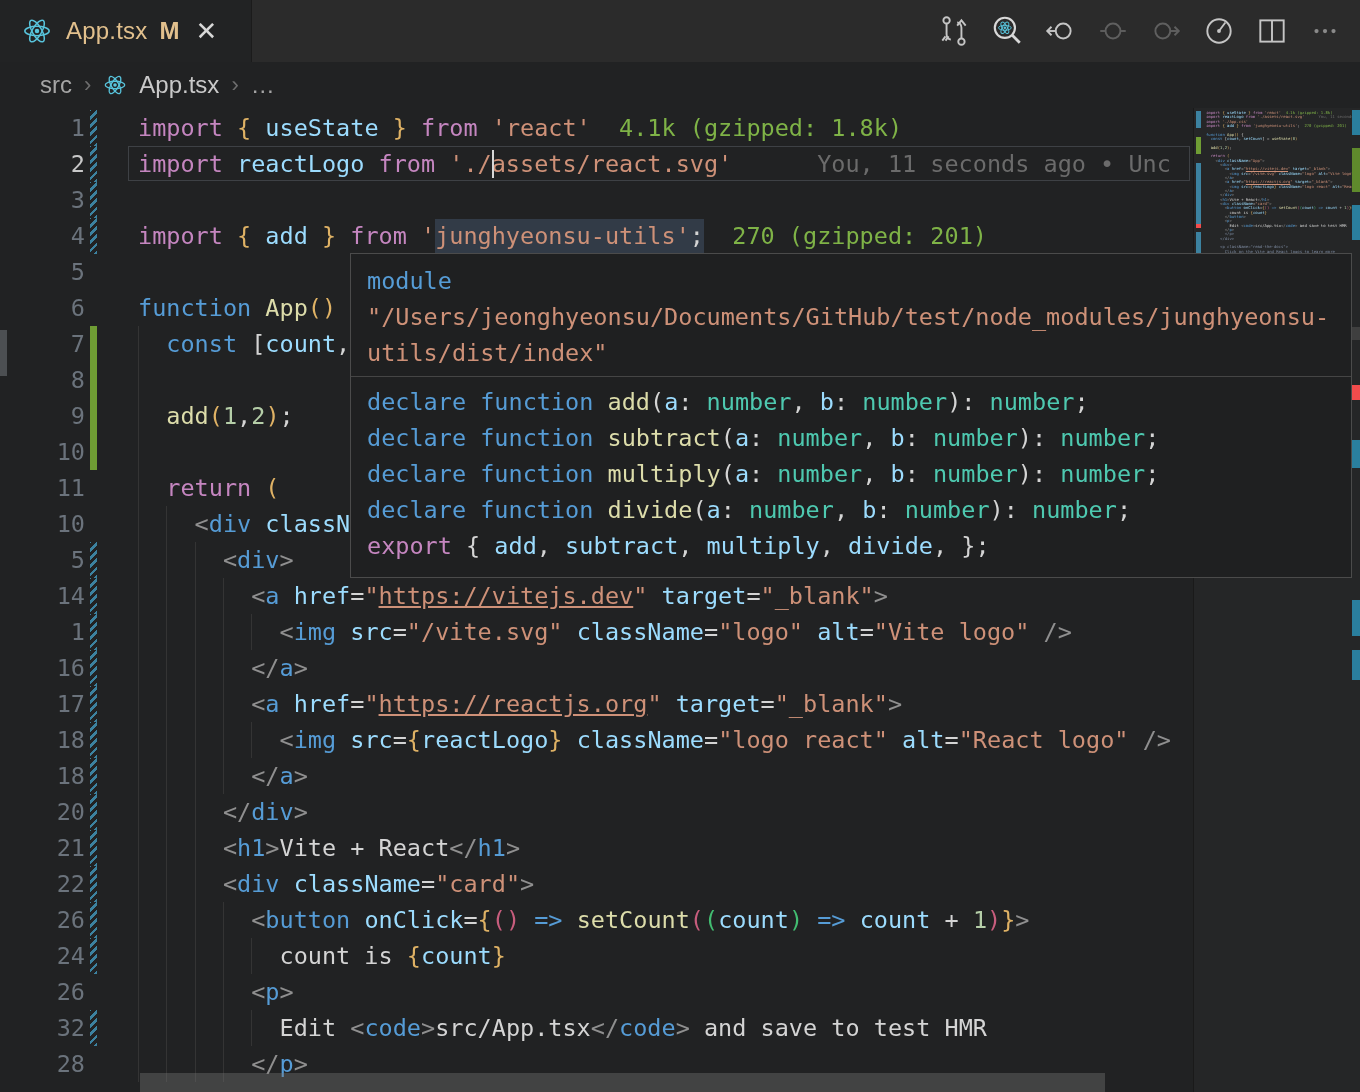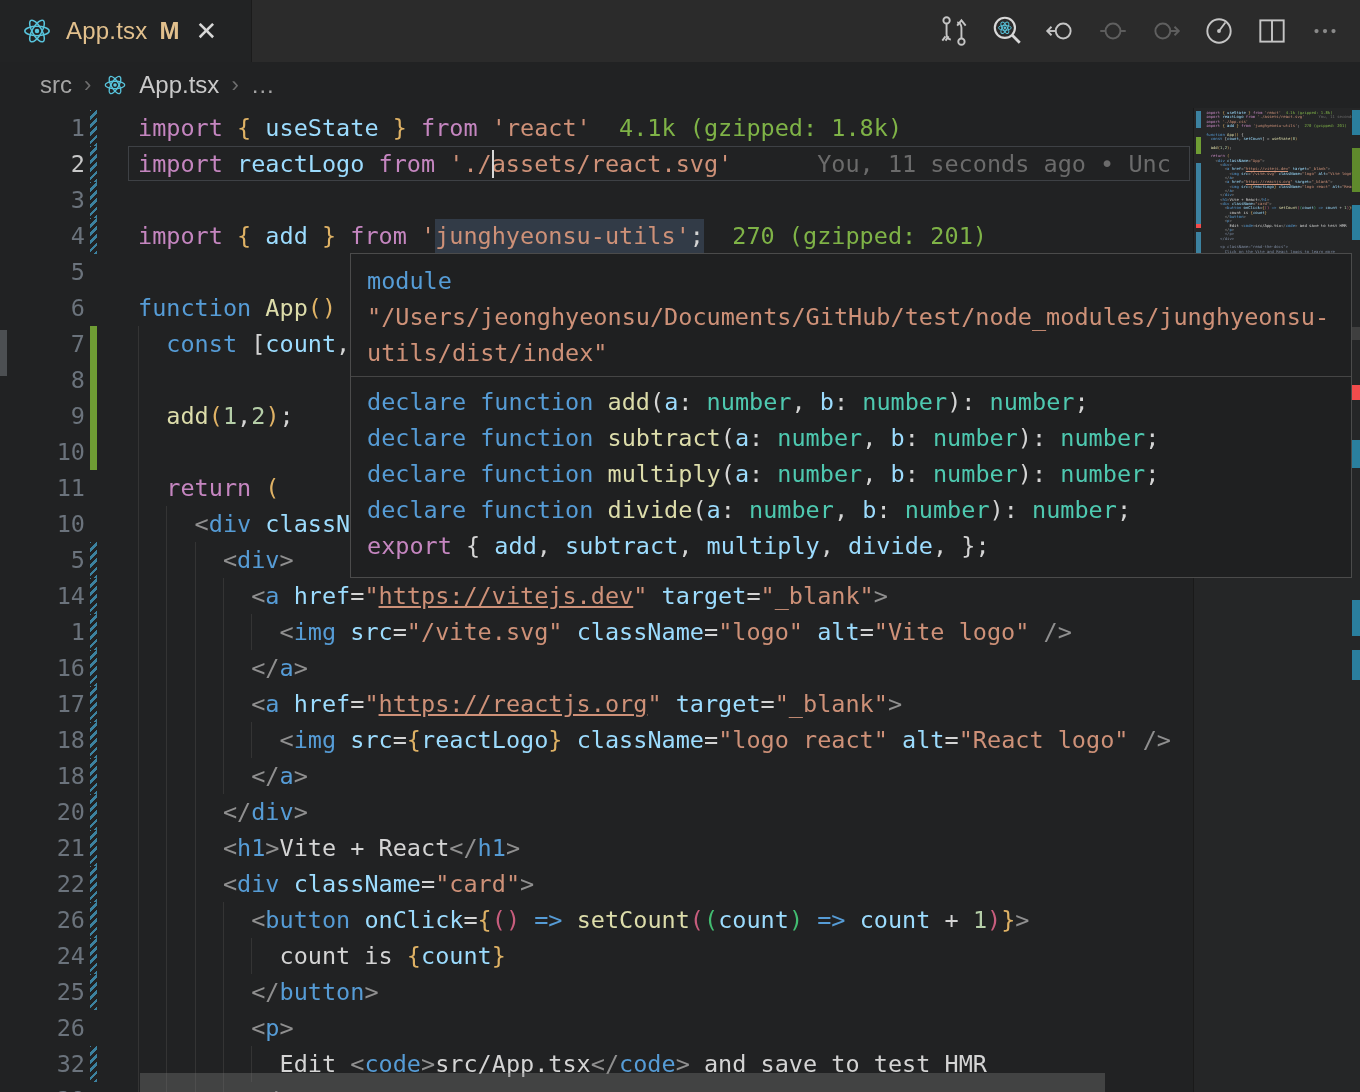--- a/index.html
+++ b/index.html
@@ -320,15 +320,6 @@
         <span class="codetext"><span style="color: rgb(212, 212, 212);">          </span><span style="color: rgb(212, 212, 212);">count is </span><span style="color: rgb(223, 178, 101);">{</span><span style="color: rgb(156, 220, 254);">count</span><span style="color: rgb(223, 178, 101);">}</span></span>
       </div>
       <div class="row">
-        <span class="lnum">25</span>
-        <span class="gmark m"></span>
-        <span class="guide" style="left: calc(0ch + 138px);"></span>
-        <span class="guide" style="left: calc(2ch + 138px);"></span>
-        <span class="guide" style="left: calc(4ch + 138px);"></span>
-        <span class="guide" style="left: calc(6ch + 138px);"></span>
-        <span class="codetext"><span style="color: rgb(212, 212, 212);">        </span><span style="color: rgb(143, 143, 143);">&lt;/</span><span style="color: rgb(86, 156, 214);">button</span><span style="color: rgb(143, 143, 143);">&gt;</span></span>
-      </div>
-      <div class="row">
         <span class="lnum">26</span>
         <span class="guide" style="left: calc(0ch + 138px);"></span>
         <span class="guide" style="left: calc(2ch + 138px);"></span>

